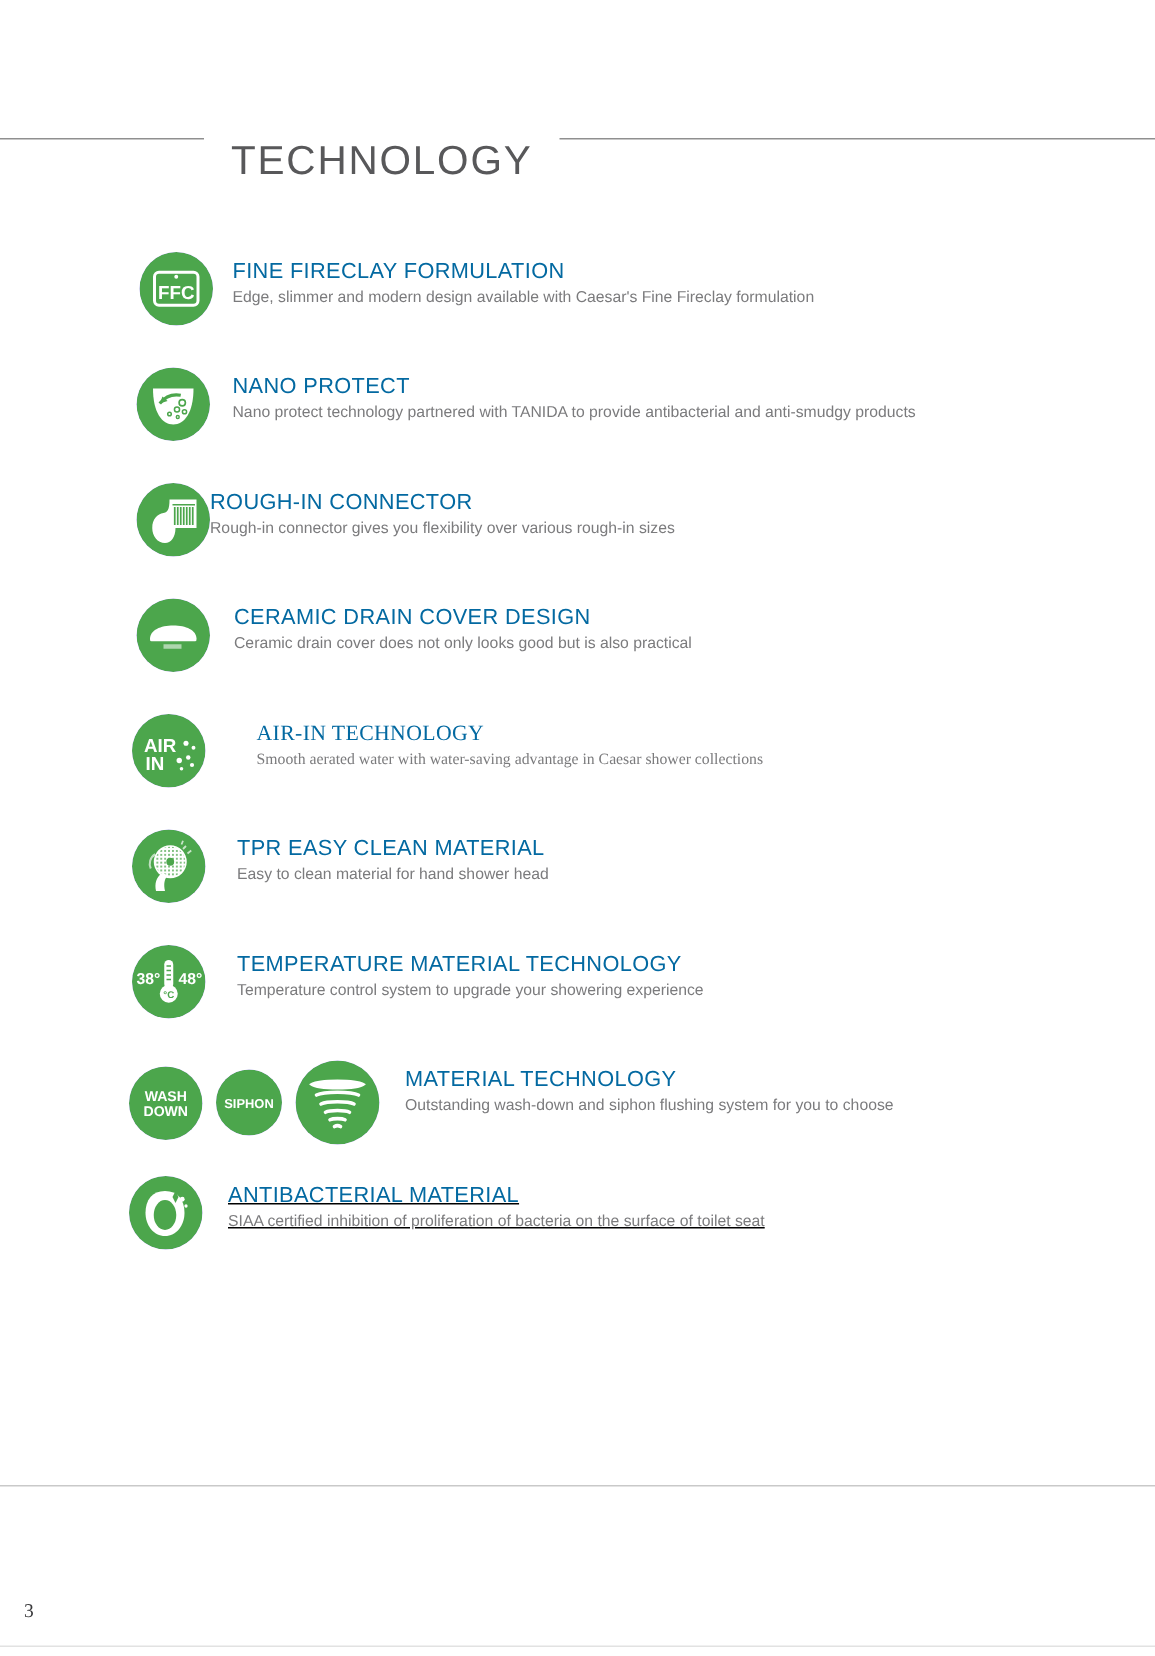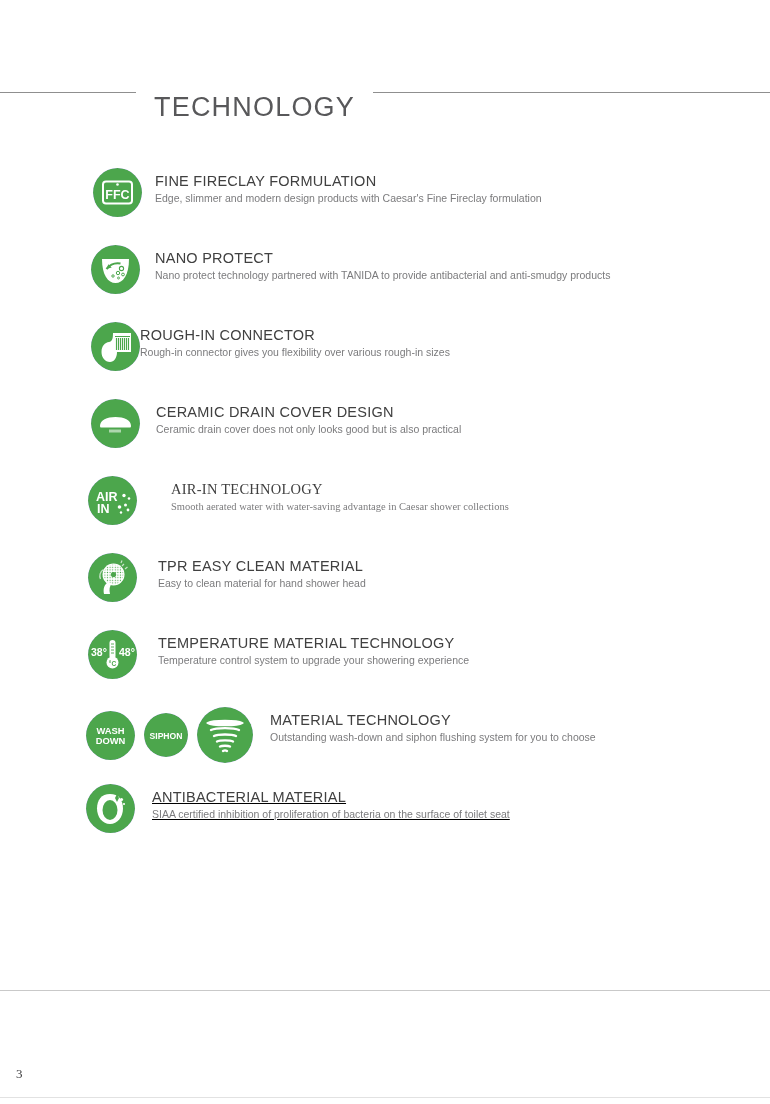--- a/index.html
+++ b/index.html
@@ -88,7 +88,7 @@
   .feature-title {
     font-size: 14.5px;
     letter-spacing: 0.25px;
-    color: #404040;
+    color: #0369a1;
     font-weight: 400;
     line-height: 18px;
     white-space: nowrap;

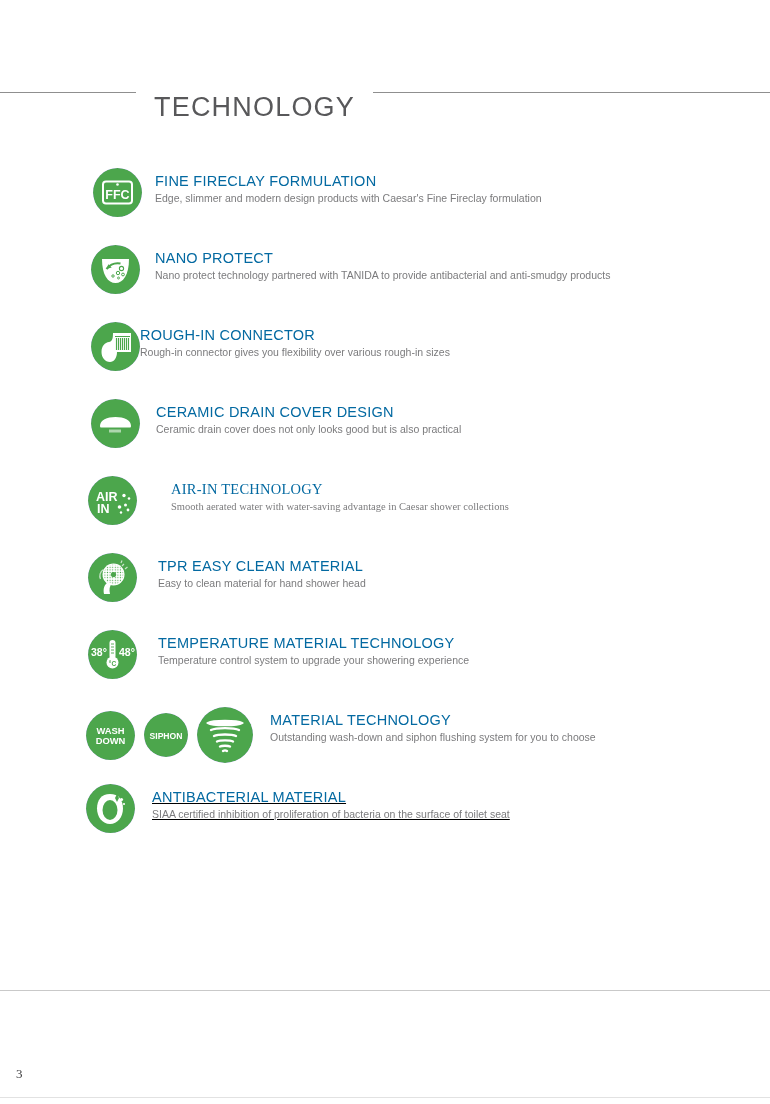--- a/index.html
+++ b/index.html
@@ -186,7 +186,7 @@
       </div>
       <div class="feature-text">
         <div class="feature-title">FINE FIRECLAY FORMULATION</div>
-        <div class="feature-desc">Edge, slimmer and modern design products  with Caesar's Fine Fireclay formulation</div>
+        <div class="feature-desc">Edge, slimmer and modern design available  with Caesar's Fine Fireclay formulation</div>
       </div>
     </div>
 

